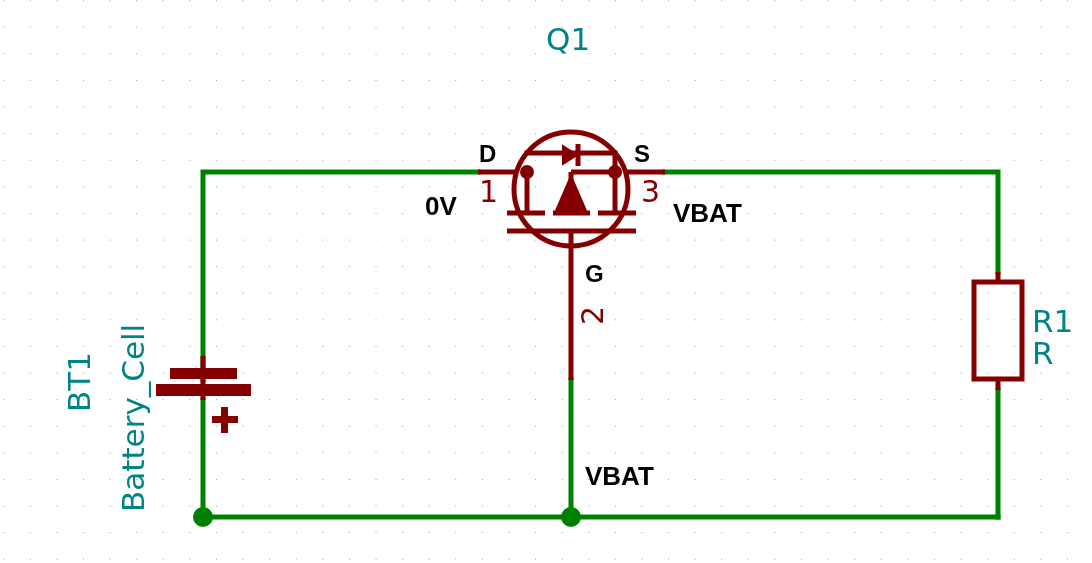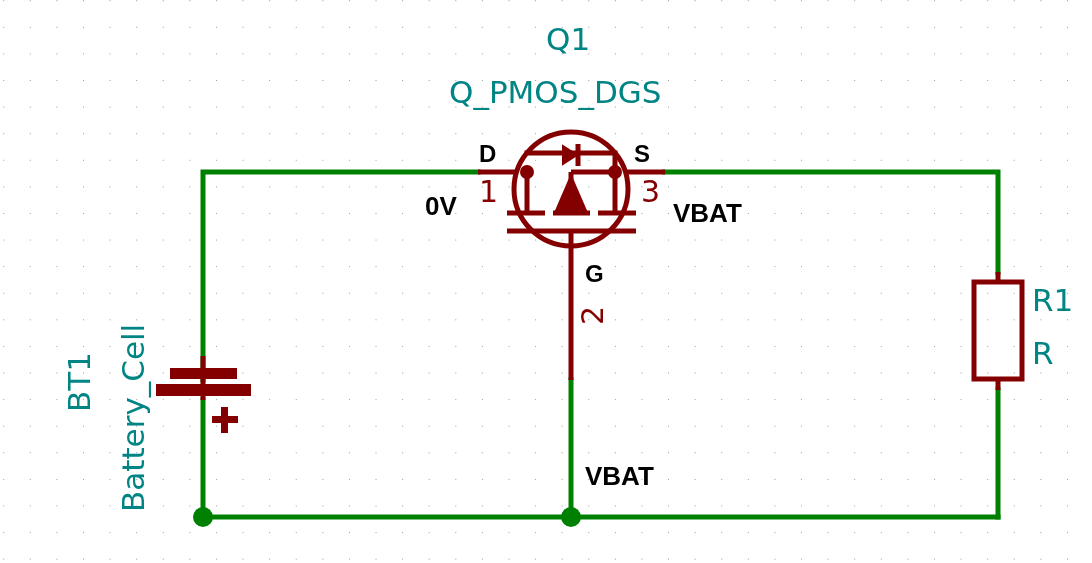--- a/index.html
+++ b/index.html
@@ -141,7 +141,6 @@
   </svg>
 
   <div class="lbl lbl-ref" style="left:546px; top:24px; font-size:31px; color:#008484;">Q1</div>
-  <div class="lbl lbl-ref" style="left:449px; top:77px; font-size:31px; color:#008484;">Q_PMOS_DGS</div>
 
   <div class="lbl lbl-pinname" style="left:479px; top:142px; font-size:24px; color:#000000;">D</div>
   <div class="lbl lbl-pinname" style="left:634px; top:142px; font-size:24px; color:#000000;">S</div>

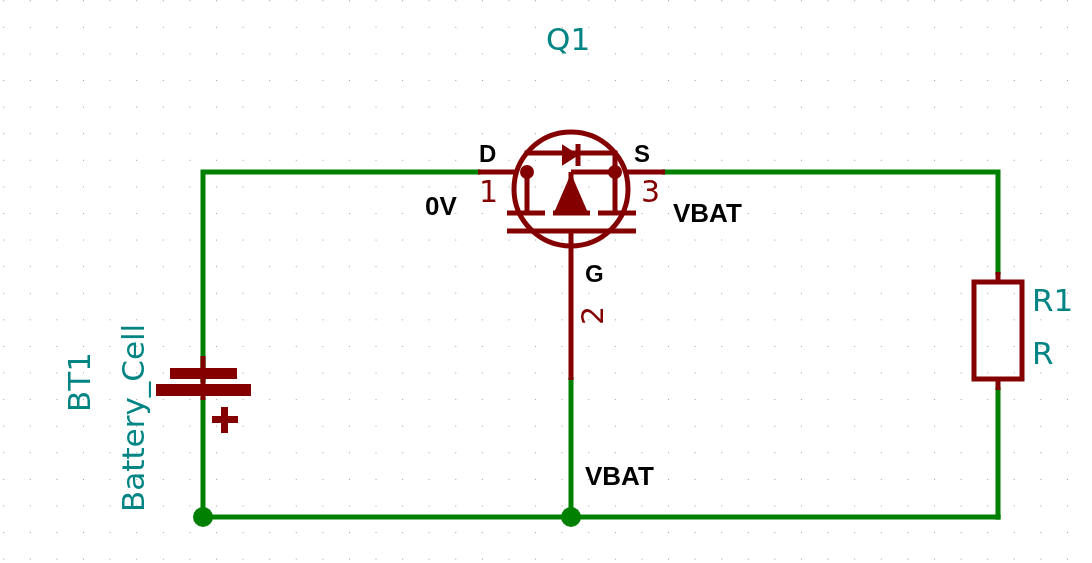--- a/index.html
+++ b/index.html
@@ -157,7 +157,7 @@
   <div class="lbl lbl-ref rot90" style="left:64px; top:412px; font-size:31px; color:#008484;">BT1</div>
   <div class="lbl lbl-ref rot90" style="left:118px; top:512px; font-size:31px; color:#008484;">Battery_Cell</div>
 
-  <div class="lbl lbl-ref" style="left:1032px; top:285px; font-size:31px; color:#008484;">R1</div>
+  <div class="lbl lbl-ref" style="left:1032px; top:306px; font-size:31px; color:#008484;">R1</div>
   <div class="lbl lbl-ref" style="left:1032px; top:338px; font-size:31px; color:#008484;">R</div>
 
 </div>

